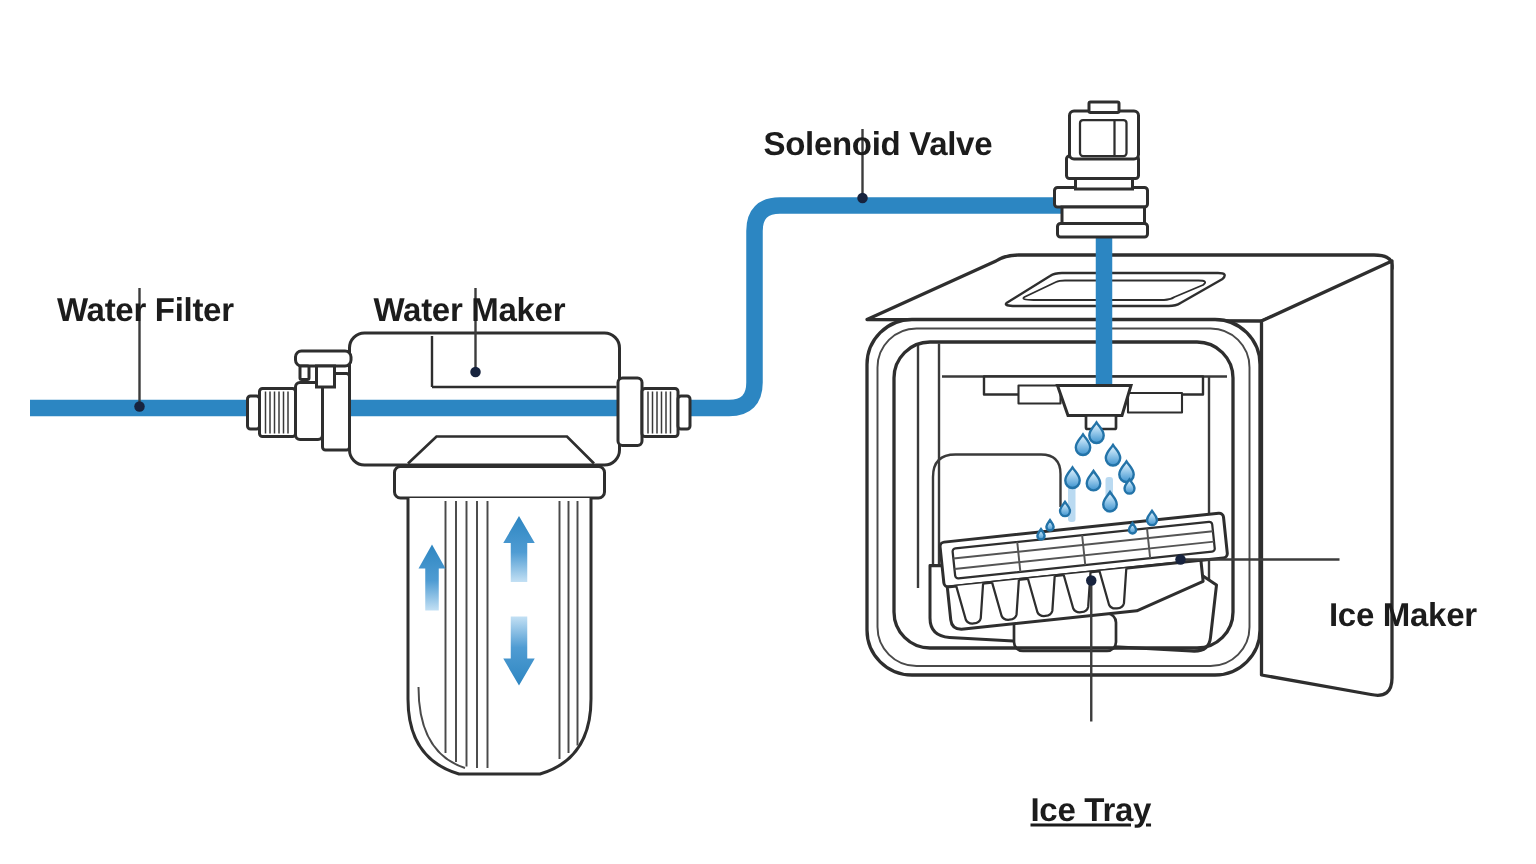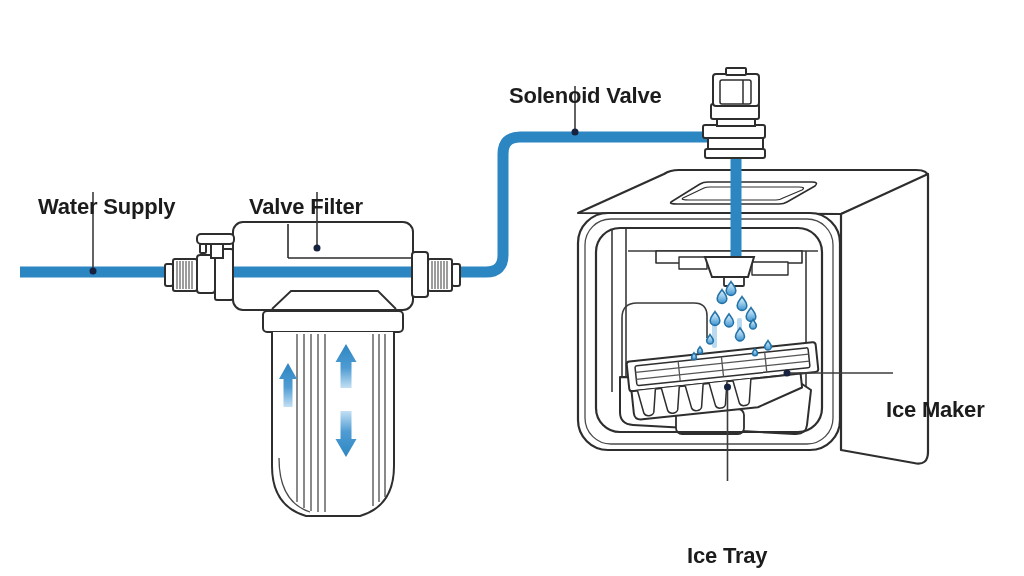--- a/index.html
+++ b/index.html
@@ -190,7 +190,7 @@
   </g>
 </svg>
 
-<div class="lbl" style="left:38px;top:159px;">Water Supply</div>
+<div class="lbl" style="left:38px;top:159px;">Water Filter</div>
 <div class="lbl" style="left:249px;top:159px;">Valve Filter</div>
 <div class="lbl" style="left:509px;top:48px;">Solenoid Valve</div>
 <div class="lbl lbl-center" style="left:886px;top:362px;width:128px;">

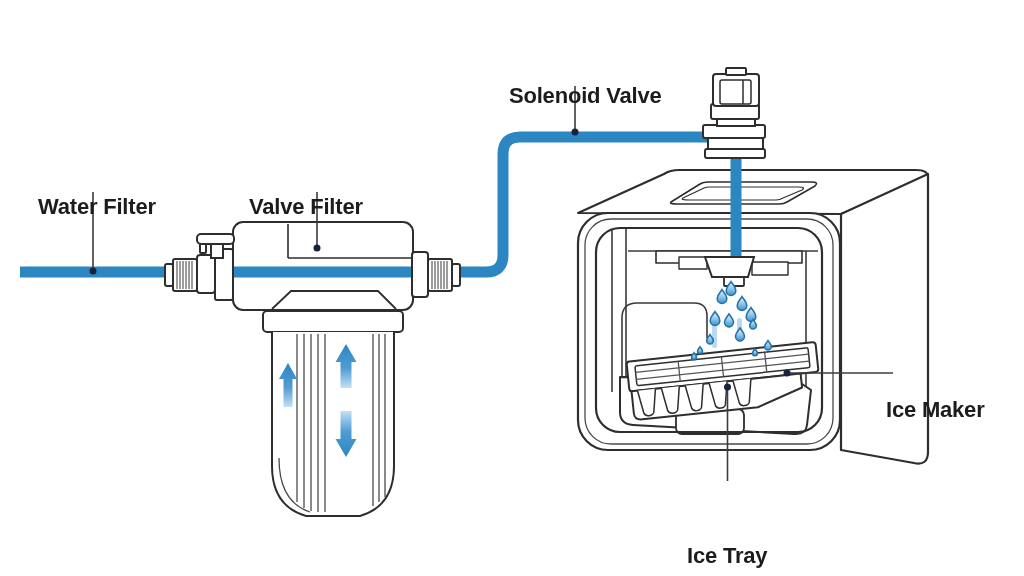--- a/index.html
+++ b/index.html
@@ -191,7 +191,7 @@
 </svg>
 
 <div class="lbl" style="left:38px;top:159px;">Water Filter</div>
-<div class="lbl" style="left:249px;top:159px;">Valve Filter</div>
+<div class="lbl" style="left:249px;top:159px;">Water Maker</div>
 <div class="lbl" style="left:509px;top:48px;">Solenoid Valve</div>
 <div class="lbl lbl-center" style="left:886px;top:362px;width:128px;">
   <div>Ice Maker</div>

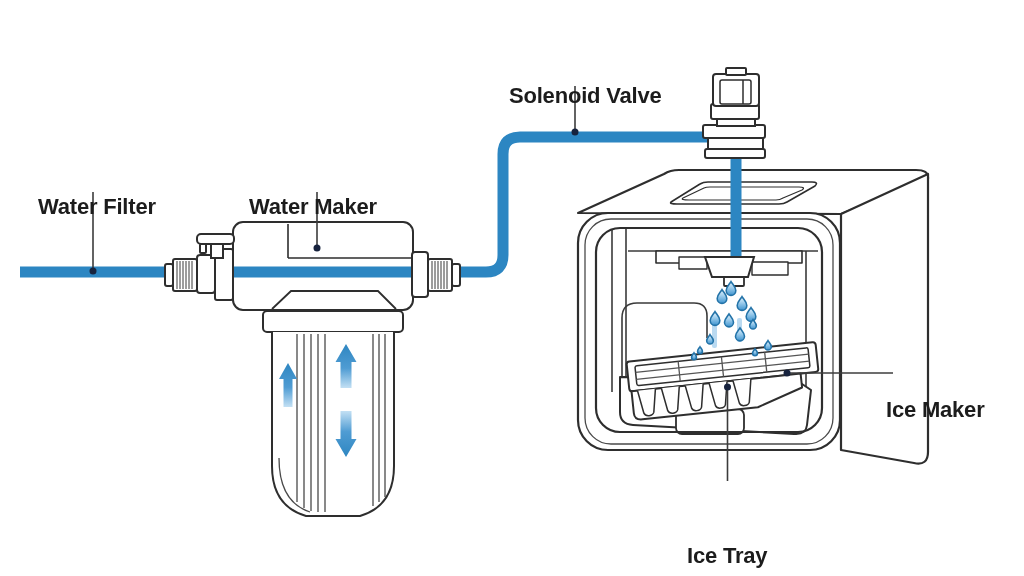--- a/index.html
+++ b/index.html
@@ -196,7 +196,7 @@
 <div class="lbl lbl-center" style="left:886px;top:362px;width:128px;">
   <div>Ice Maker</div>
 </div>
-<div class="lbl" style="left:687px;top:508px;">Ice Tray</div>
+<div class="lbl" style="left:687px;top:492px;text-decoration:underline;">Ice Tray</div>
 
 </div>
 

